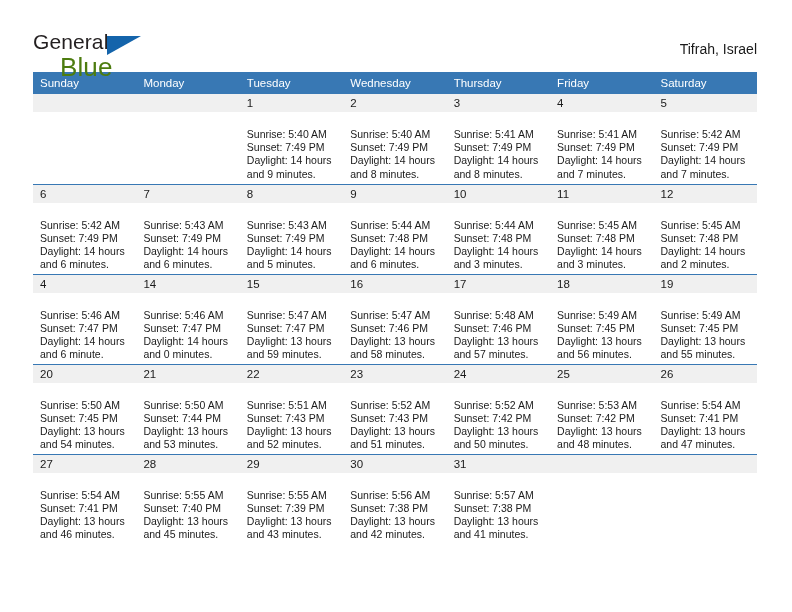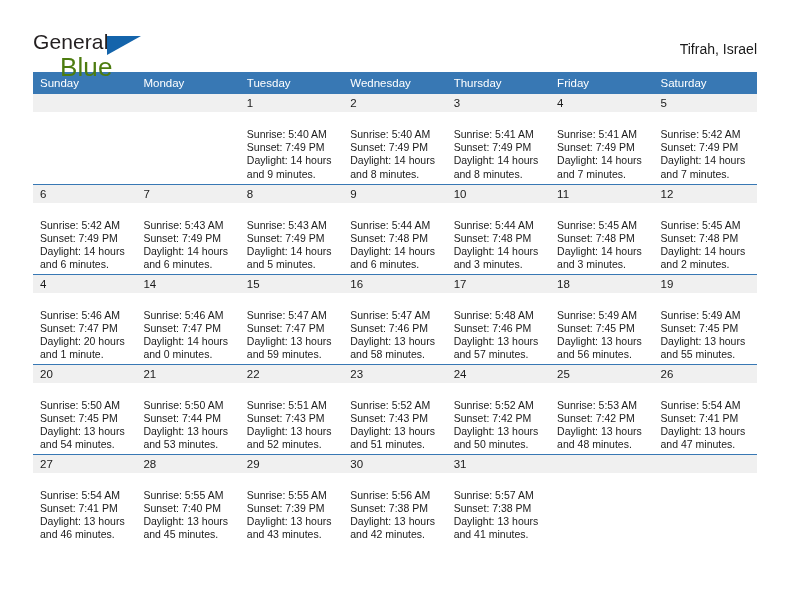--- a/index.html
+++ b/index.html
@@ -276,7 +276,7 @@
             <div class="cell-body">
               <div>Sunrise: 5:46 AM</div>
               <div>Sunset: 7:47 PM</div>
-              <div class="daylight-line">Daylight: 20 hours and 1 minute.</div>
+              <div class="daylight-line">Daylight: 14 hours and 6 minute.</div>
             </div>
           </td>
           <td>

